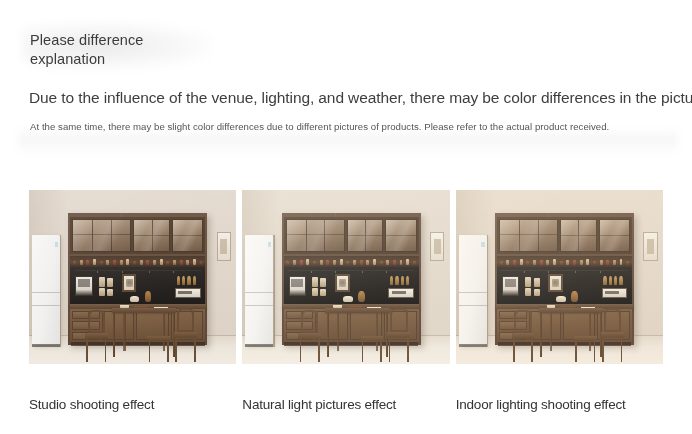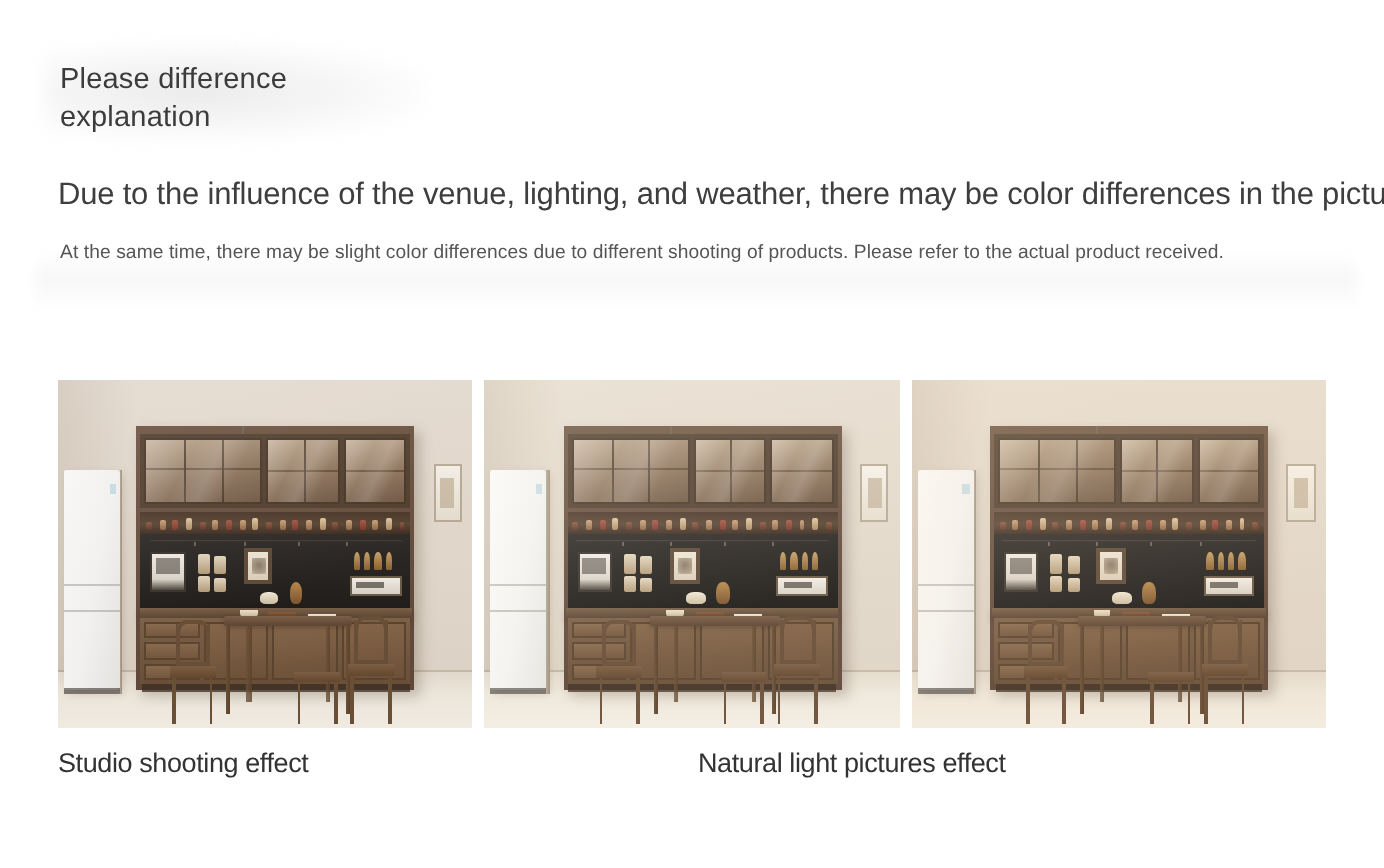--- a/index.html
+++ b/index.html
@@ -436,7 +436,7 @@
 <div class="title">Please difference
 explanation</div>
 <div class="lead">Due to the influence of the venue, lighting, and weather, there may be color differences in the pictures,</div>
-<div class="sub">At the same time, there may be slight color differences due to different shooting of products. Please refer to the actual product received.</div>
+<div class="sub">At the same time, there may be slight color differences due to different pictures of products. Please refer to the actual product received.</div>
 
 <div class="strip">
 

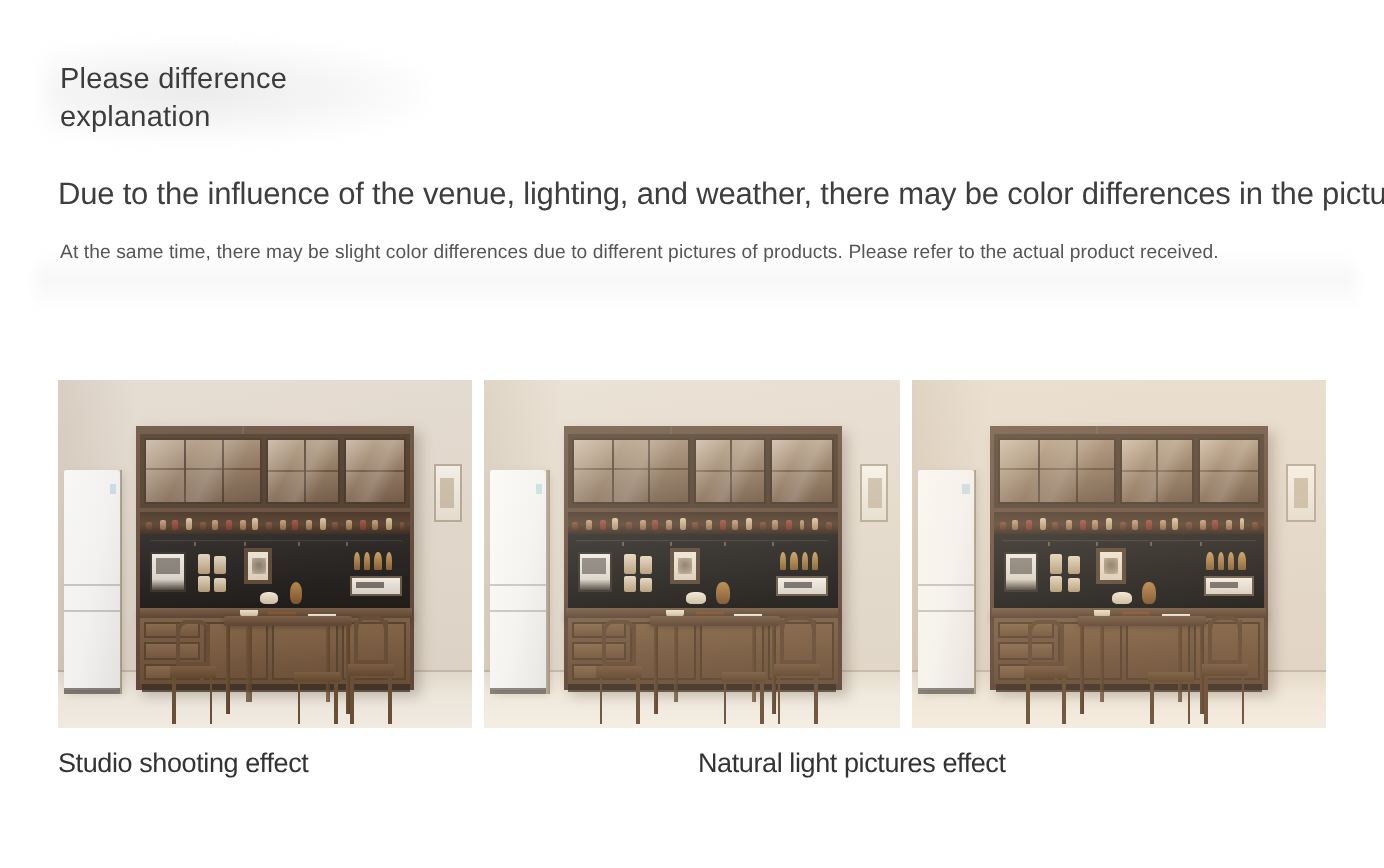--- a/index.html
+++ b/index.html
@@ -425,6 +425,7 @@
     color: #333333;
     letter-spacing: -0.2px;
     white-space: nowrap;
+    margin-top: 23px;
   }
 </style>
 </head>

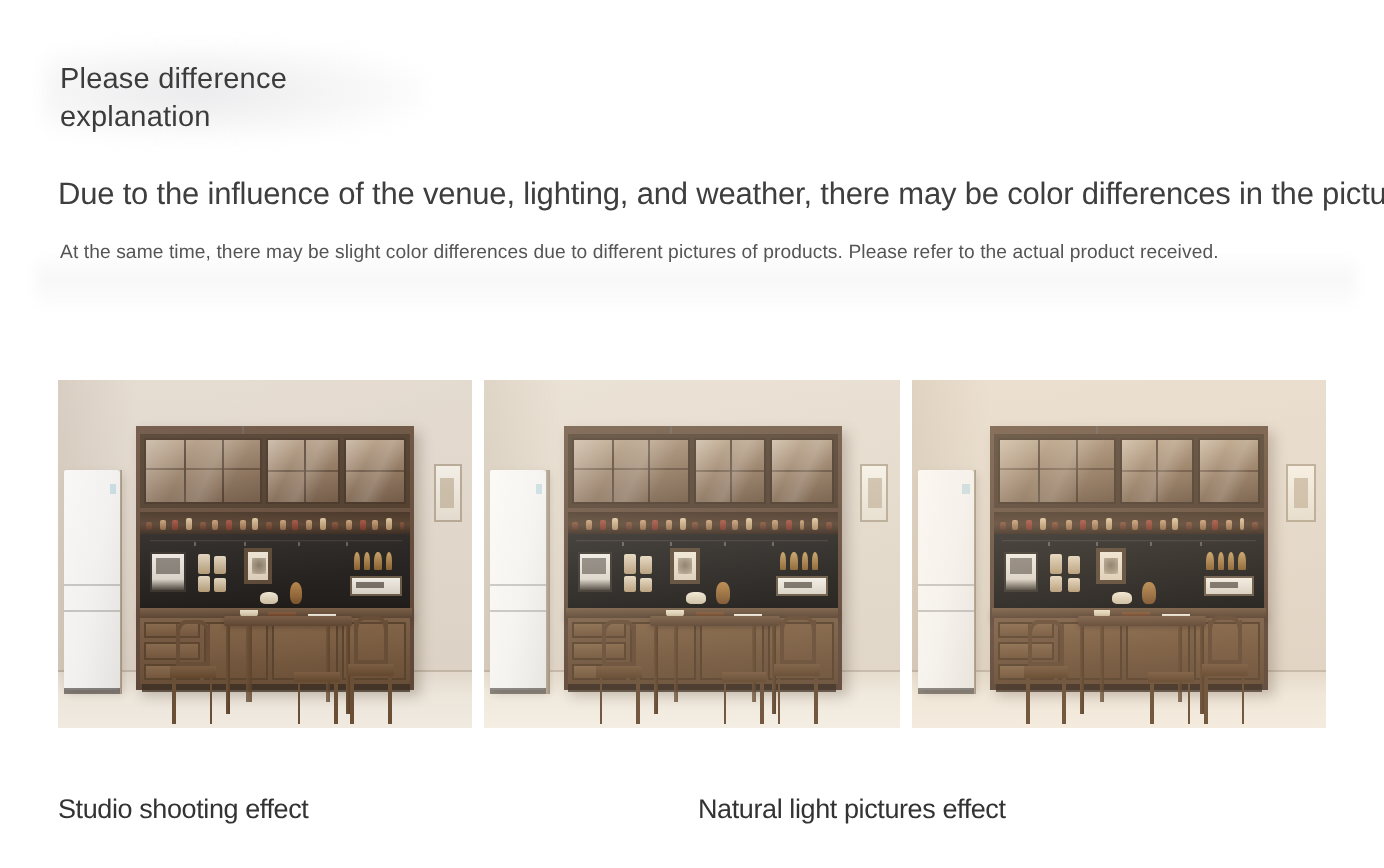--- a/index.html
+++ b/index.html
@@ -965,6 +965,7 @@
 <div class="captions">
   <div class="caption">Studio shooting effect</div>
   <div class="caption">Natural light pictures effect</div>
+  <div class="caption">Indoor lighting shooting effect</div>
 </div>
 
 </body></html>

